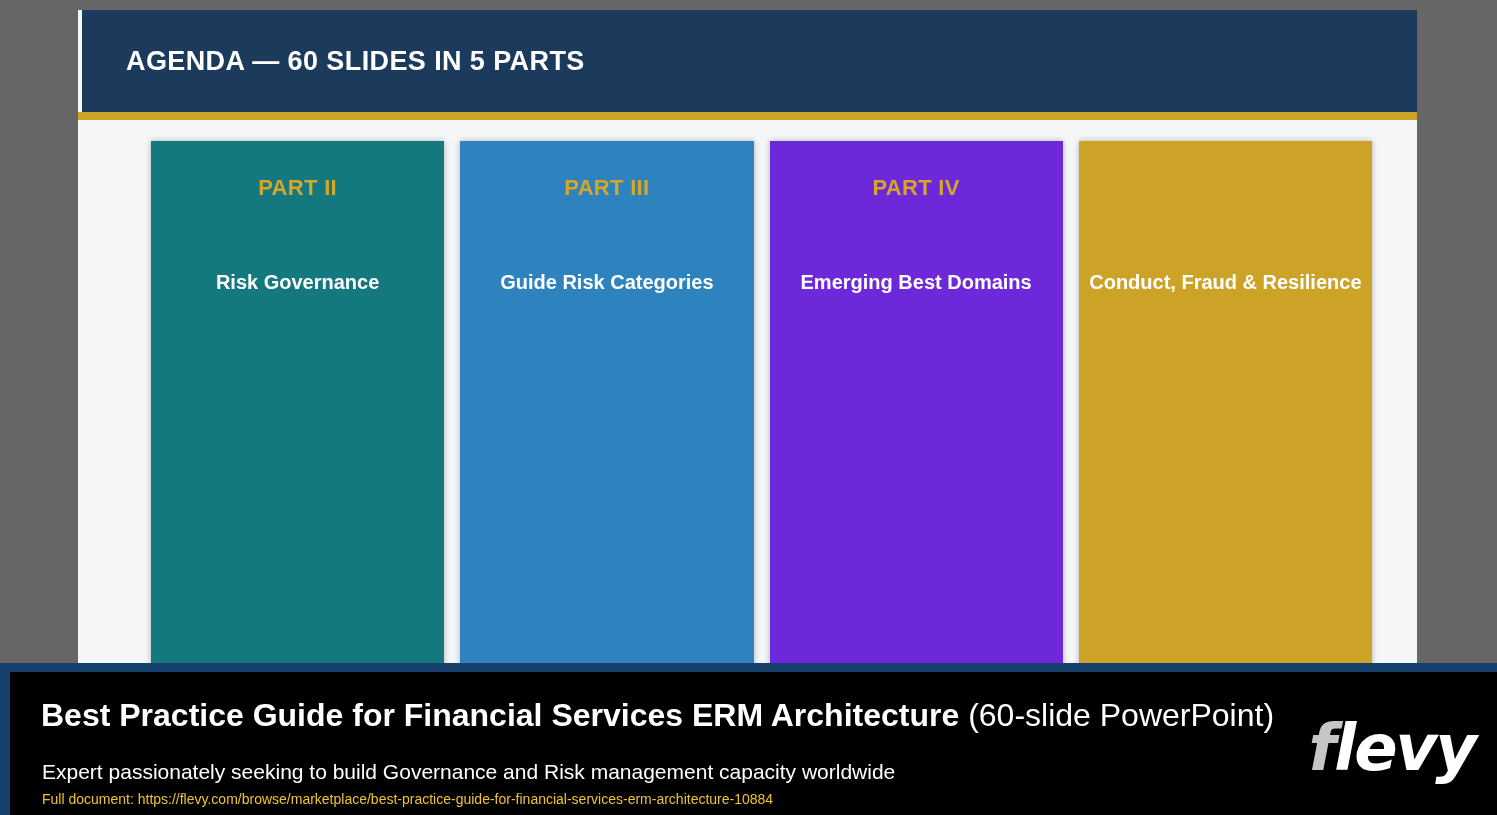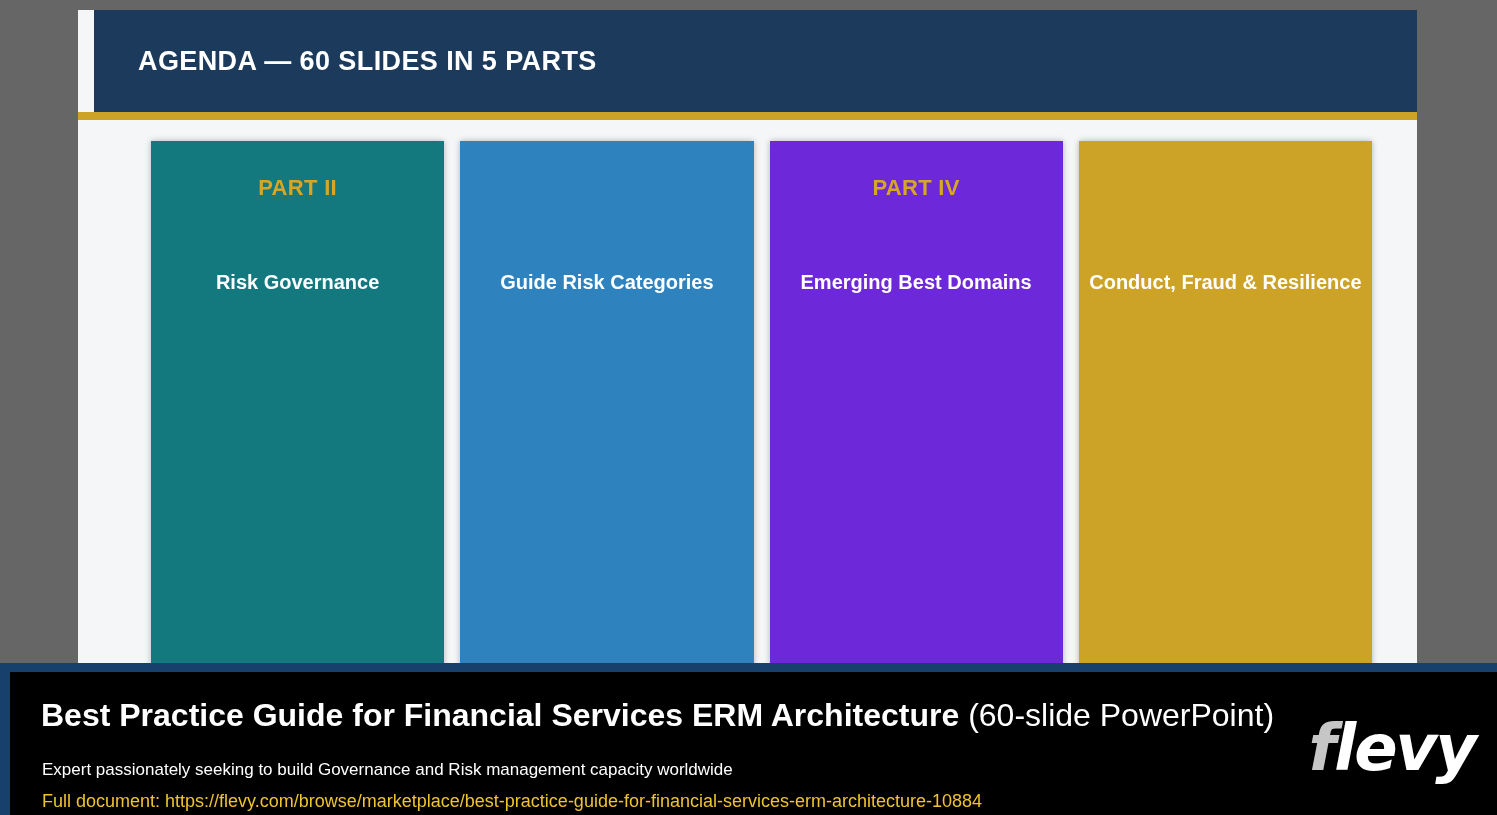--- a/index.html
+++ b/index.html
@@ -30,7 +30,7 @@
   
   #slide-header {
     position: absolute;
-    left: 16px;
+    left: 4px;
     top: 0;
     width: 100%;
     height: 102px;

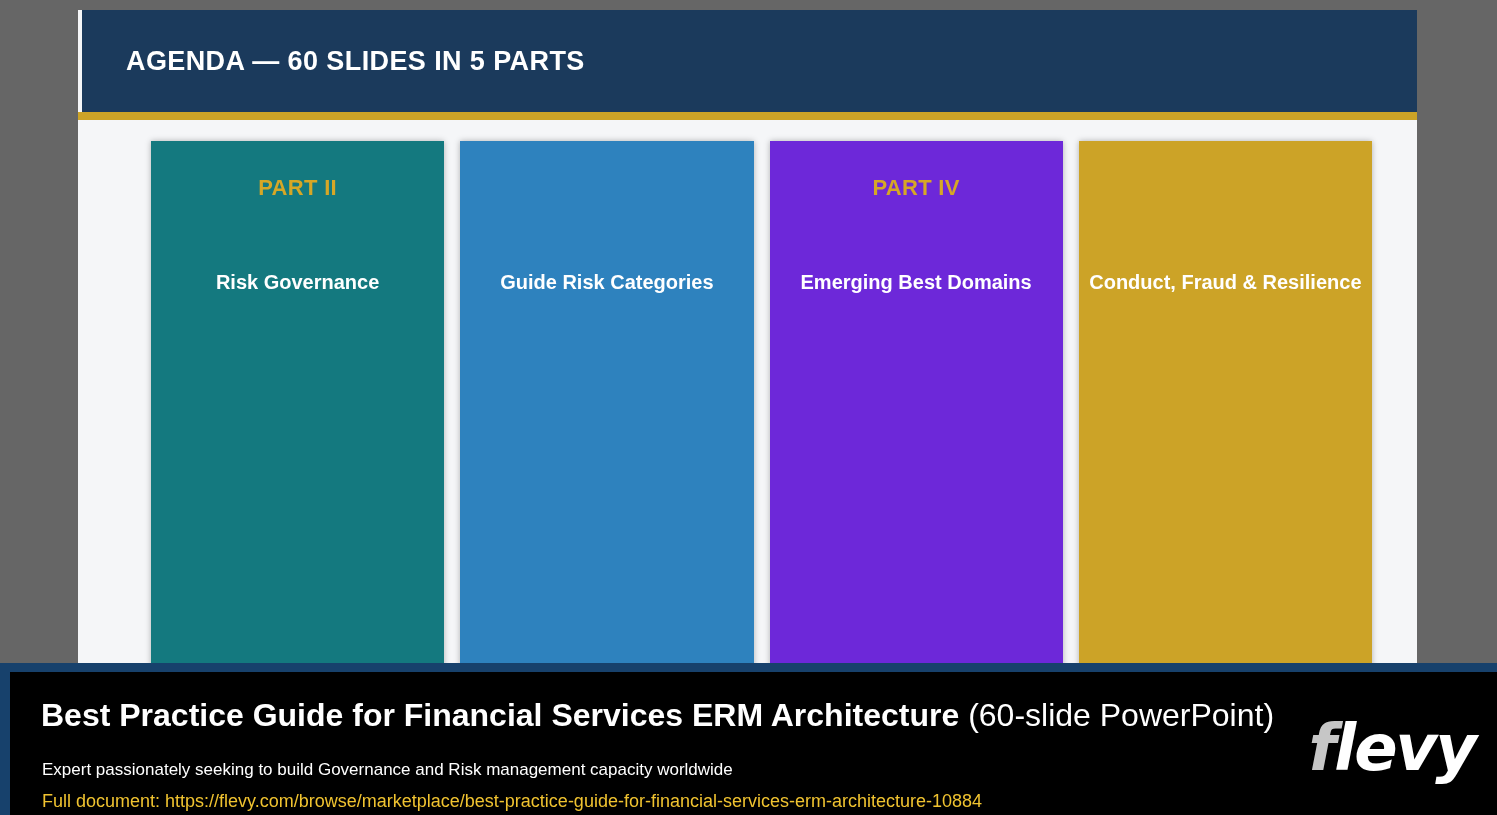--- a/index.html
+++ b/index.html
@@ -180,6 +180,7 @@
     </div>
 
     <div class="part-card" style="background:#2e82be;">
+      <div class="part-label">PART III</div>
       <div class="part-title">Guide Risk Categories</div>
     </div>
 

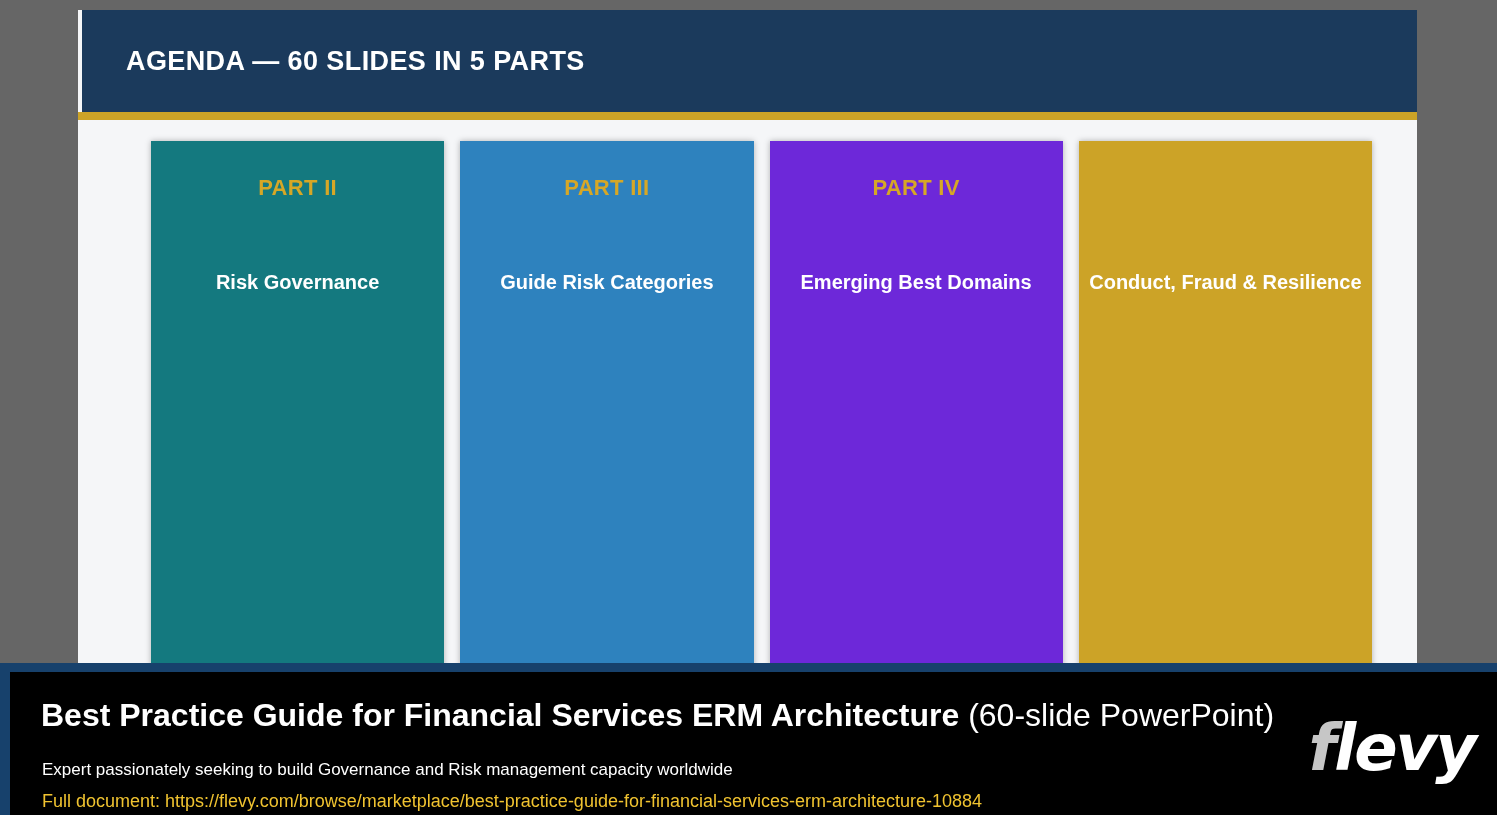--- a/index.html
+++ b/index.html
@@ -135,7 +135,7 @@
     position: absolute;
     left: 32px;
     top: 88px;
-    font-size: 17px;
+    font-size: 21px;
     color: #ffffff;
     white-space: nowrap;
   }

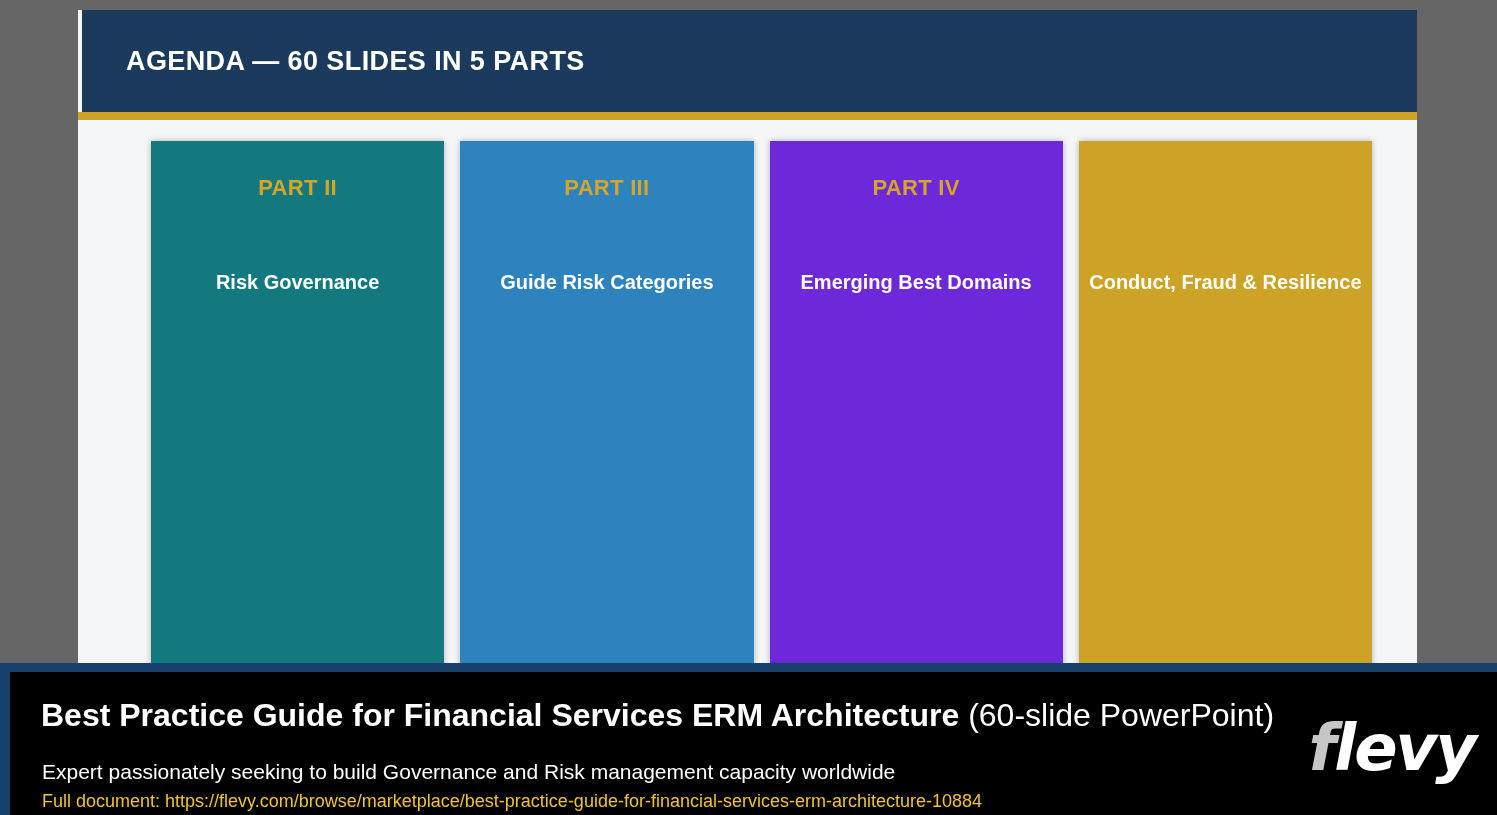--- a/index.html
+++ b/index.html
@@ -143,7 +143,7 @@
     position: absolute;
     left: 32px;
     top: 119px;
-    font-size: 18px;
+    font-size: 14px;
     color: #f0c330;
     white-space: nowrap;
   }

